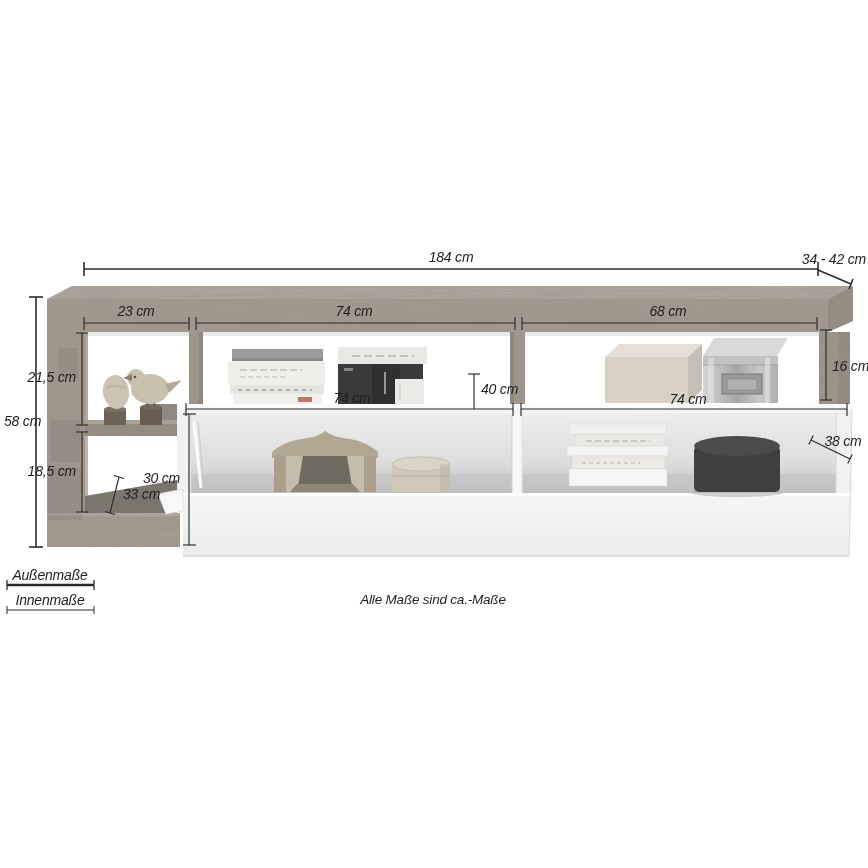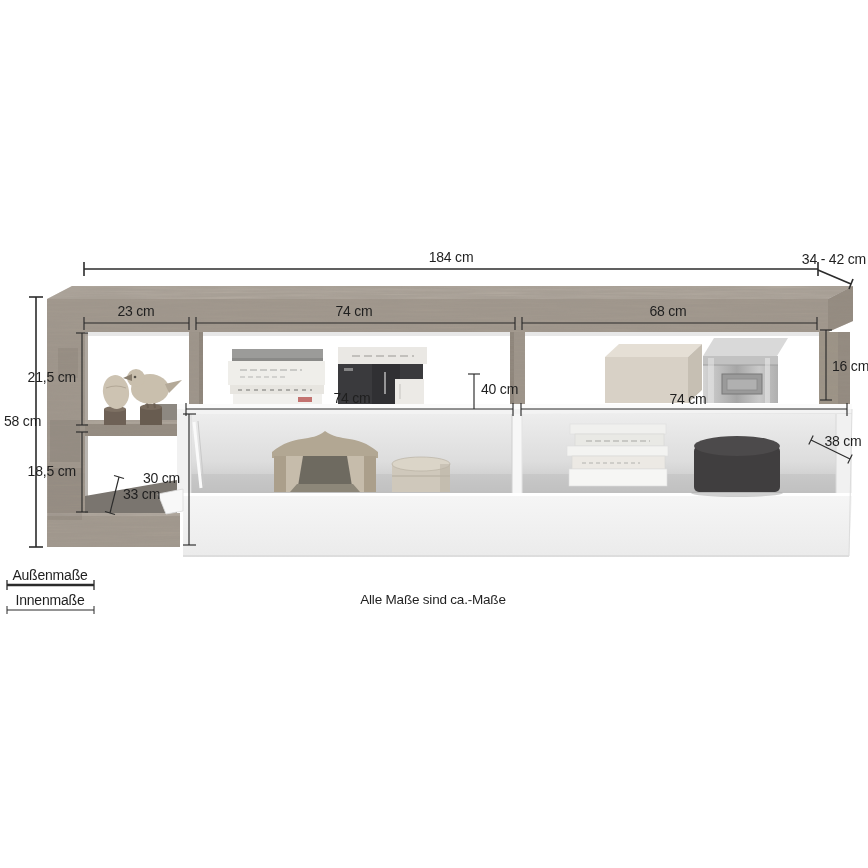--- a/index.html
+++ b/index.html
@@ -3,7 +3,7 @@
 <meta charset="utf-8">
 <style>
   html,body{margin:0;padding:0;background:#ffffff;}
-  .stage{width:868px;height:732px;position:relative;background:#ffffff;overflow:hidden;}
+  .stage{width:868px;height:732px;position:relative;background:#ffffff;overflow:hidden;font-style:italic;}
   svg text{font-family:"Liberation Sans",sans-serif;font-size:14px;fill:#1f1f1f;letter-spacing:-0.2px;}
   svg text.note{font-size:13.5px;}
 </style>

